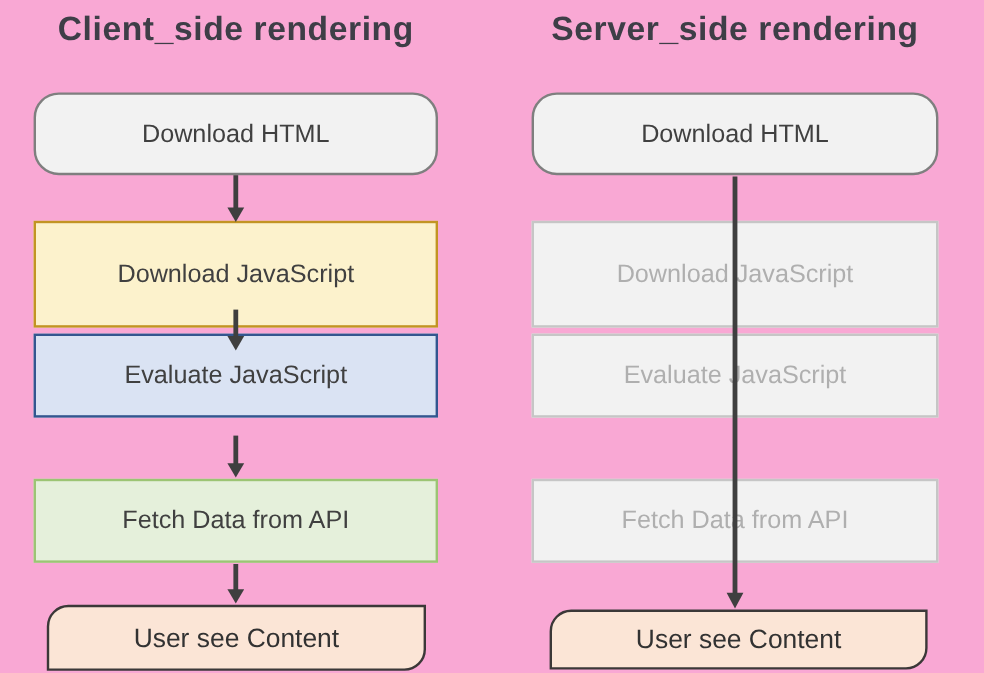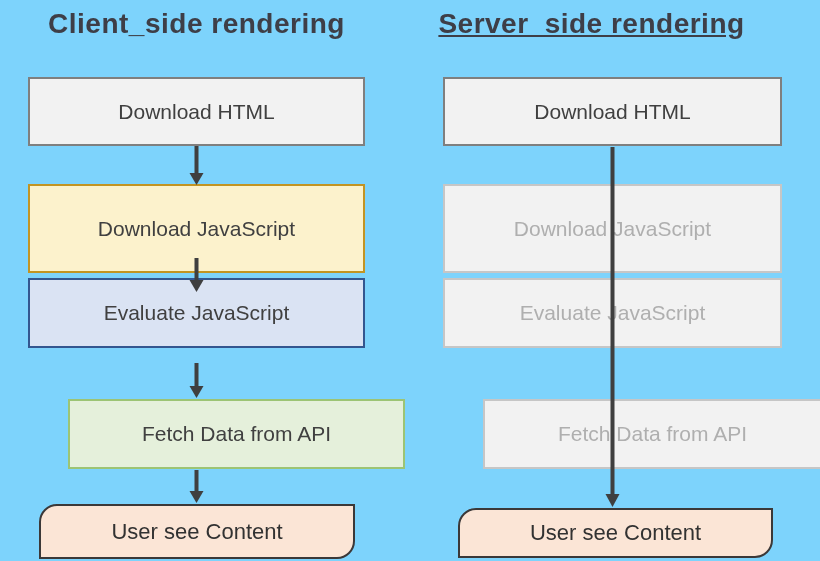--- a/index.html
+++ b/index.html
@@ -69,7 +69,7 @@
 </head>
 <body>
 
-<div id="canvas" style="background-color: #7dd3fc;">
+<div id="canvas" style="background-color: #f9a8d4;">
 
   <div class="col-client">
     <div class="col-title title-client" style="color: rgb(62, 62, 71);">Client_side rendering</div>

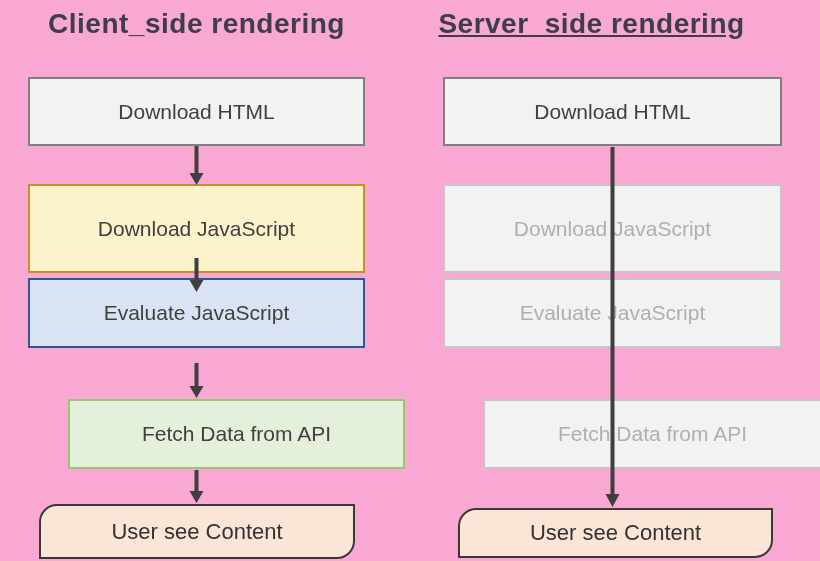--- a/index.html
+++ b/index.html
@@ -25,7 +25,7 @@
     white-space: nowrap;
   }
   .title-client { left: 28px;  width: 337px; }
-  .title-server { left: 422px; width: 339px; text-decoration: underline; }
+  .title-server { left: 443px; width: 339px; }
 
   .box {
     position: absolute;

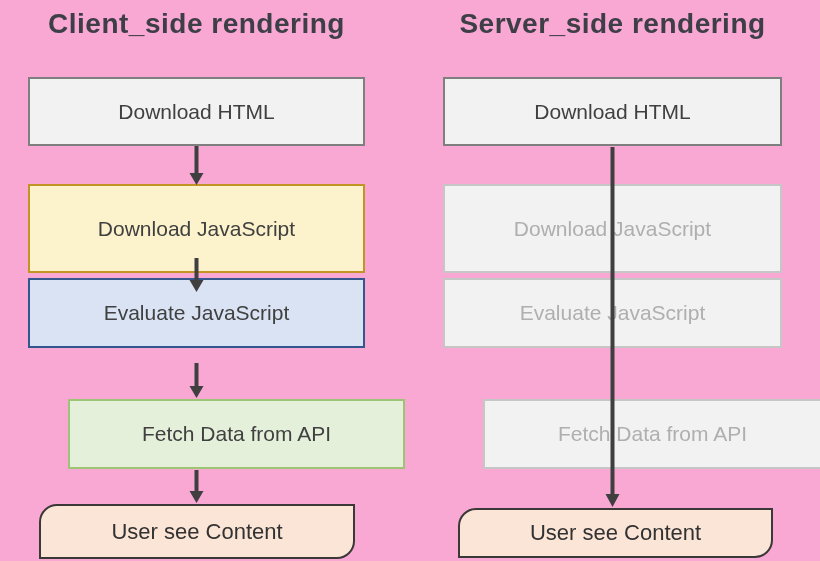--- a/index.html
+++ b/index.html
@@ -40,7 +40,7 @@
   .col-client .box { left: 28px;  width: 337px; }
   .col-server .box { left: 443px; width: 339px; }
 
-  .row1 { top: 77px;  height: 69px; }
+  .row1 { top: 77px;  height: 69px; border-radius: 21px; }
   .row2 { top: 184px; height: 89px; }
   .row3 { top: 278px; height: 70px; }
   .row4 { top: 399px; height: 70px; margin-left: 40px; }

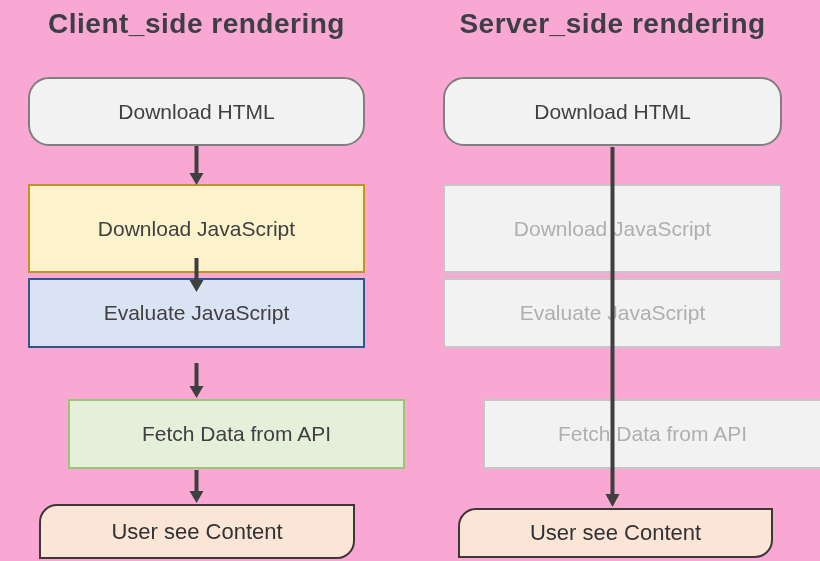--- a/index.html
+++ b/index.html
@@ -43,7 +43,7 @@
   .row1 { top: 77px;  height: 69px; border-radius: 21px; }
   .row2 { top: 184px; height: 89px; }
   .row3 { top: 278px; height: 70px; }
-  .row4 { top: 399px; height: 70px; margin-left: 40px; }
+  .row4 { top: 399px; height: 70px; }
 
   .terminal {
     position: absolute;

